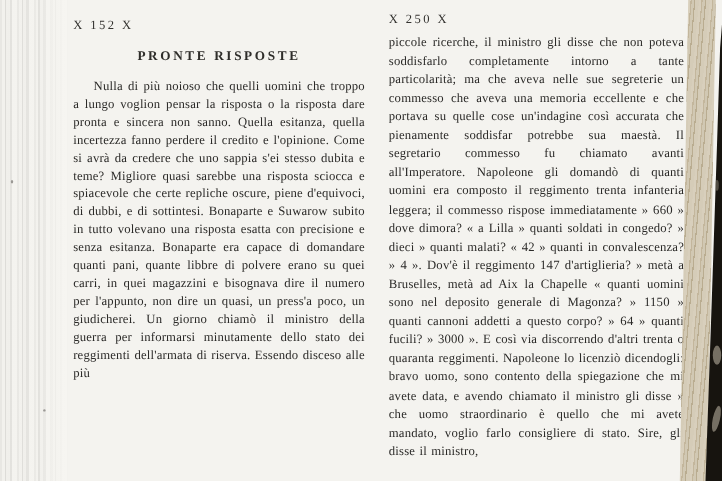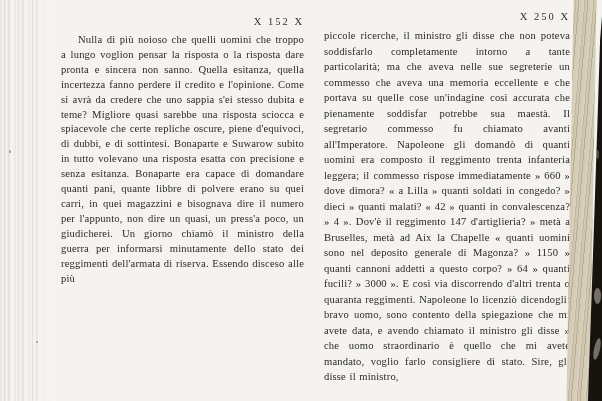--- a/index.html
+++ b/index.html
@@ -50,7 +50,7 @@
   .page-right{left:324px;width:246px;top:11px;}
 
   .page-header{
-    text-align:right;
+    text-align:left;
     font-size:10.5px;
     letter-spacing:2px;
     margin-bottom:6px;

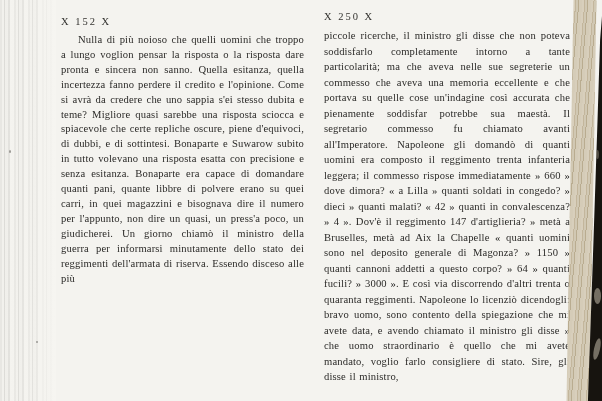--- a/index.html
+++ b/index.html
@@ -84,6 +84,7 @@
 
   <div class="page page-left">
     <div class="page-header">X 152 X</div>
+    <div class="section-heading">PRONTE RISPOSTE</div>
     <p class="body-text indent">Nulla di più noioso che quelli uomini che troppo a lungo voglion pensar la risposta o la risposta dare pronta e sincera non sanno. Quella esitanza, quella incertezza fanno perdere il credito e l'opinione. Come si avrà da credere che uno sappia s'ei stesso dubita e teme? Migliore quasi sarebbe una risposta sciocca e spiacevole che certe repliche oscure, piene d'equivoci, di dubbi, e di sottintesi. Bonaparte e Suwarow subito in tutto volevano una risposta esatta con precisione e senza esitanza. Bonaparte era capace di domandare quanti pani, quante libbre di polvere erano su quei carri, in quei magazzini e bisognava dire il numero per l'appunto, non dire un quasi, un press'a poco, un giudicherei. Un giorno chiamò il ministro della guerra per informarsi minutamente dello stato dei reggimenti dell'armata di riserva. Essendo disceso alle più</p>
   </div>
 

